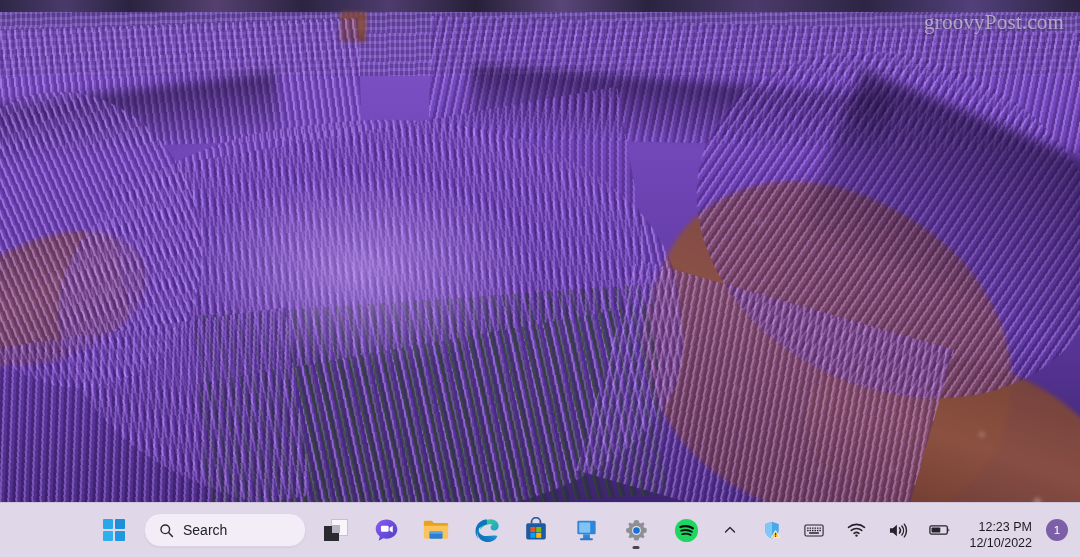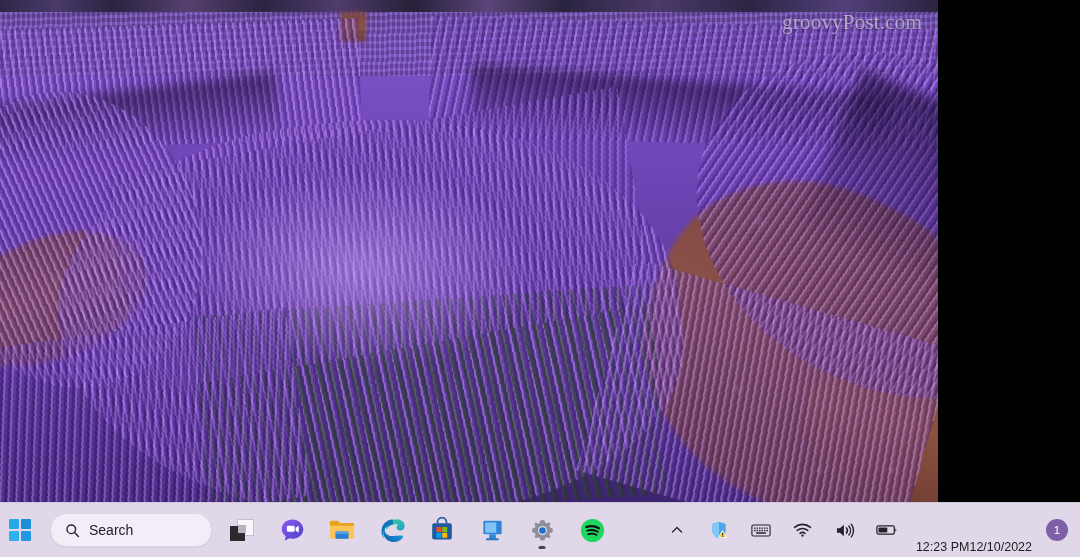--- a/index.html
+++ b/index.html
@@ -24,7 +24,7 @@
   #wallpaper {
     position: absolute;
     left: 0; top: 0;
-    width: 938px;
+    width: 1080px;
     height: 503px;
     overflow: hidden;
     background: #3a1d66;

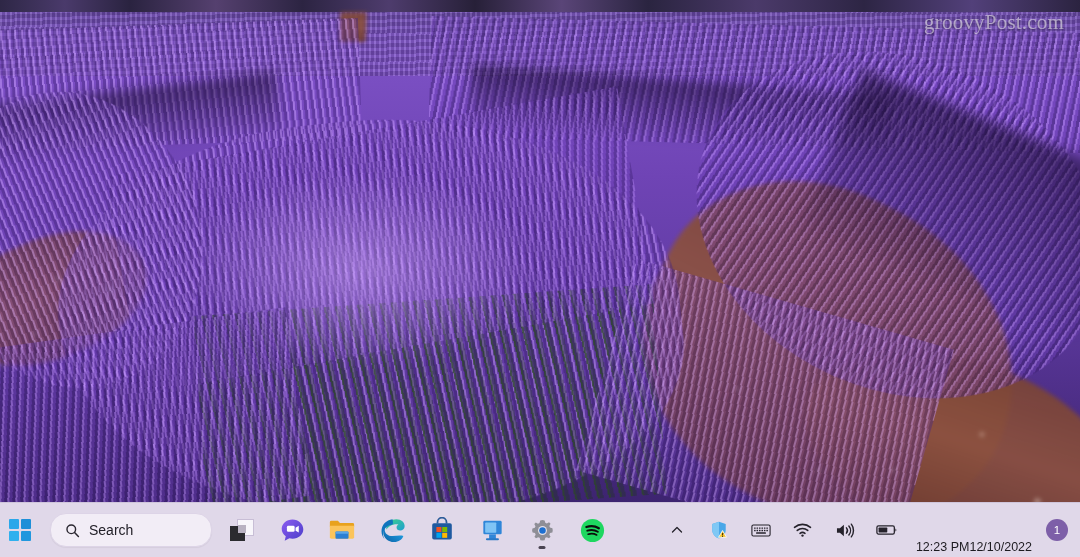--- a/index.html
+++ b/index.html
@@ -149,6 +149,7 @@
     display: flex;
     align-items: center;
     justify-content: flex-start;
+    padding-left: 94px;
     gap: 10px;
     height: 54px;
   }

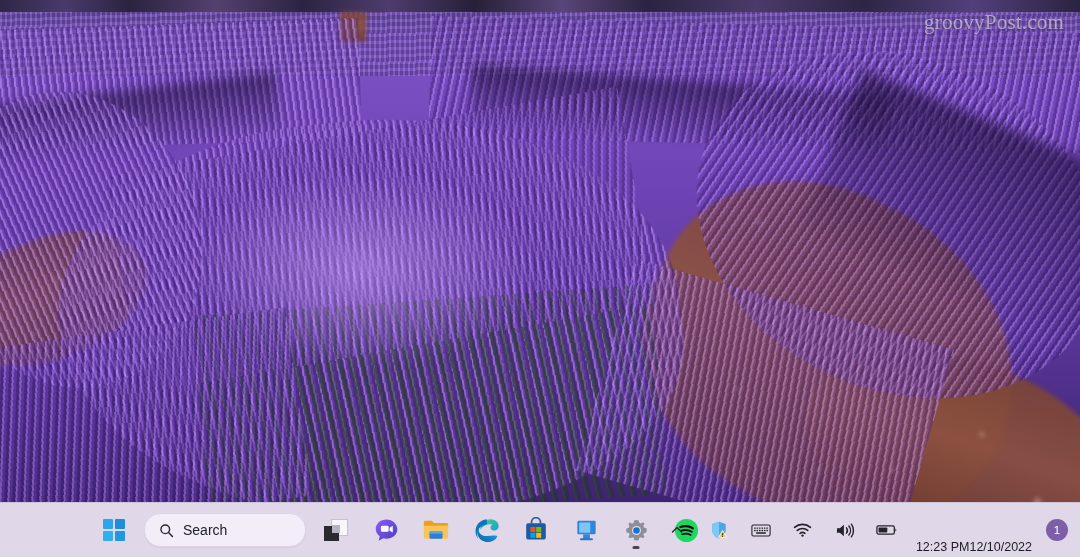--- a/index.html
+++ b/index.html
@@ -257,6 +257,7 @@
   }
   #clock {
     display: flex;
+    flex-direction: column;
     align-items: flex-end;
     justify-content: center;
     padding: 0 10px 0 8px;

